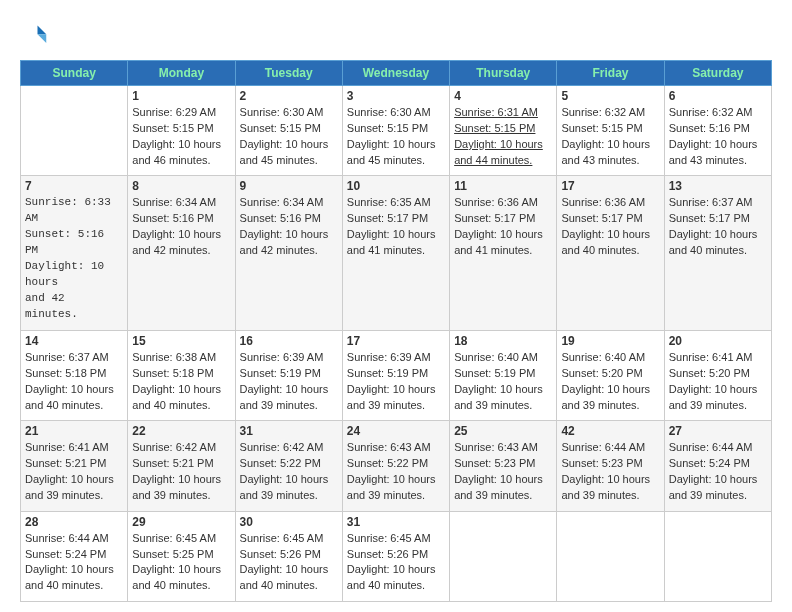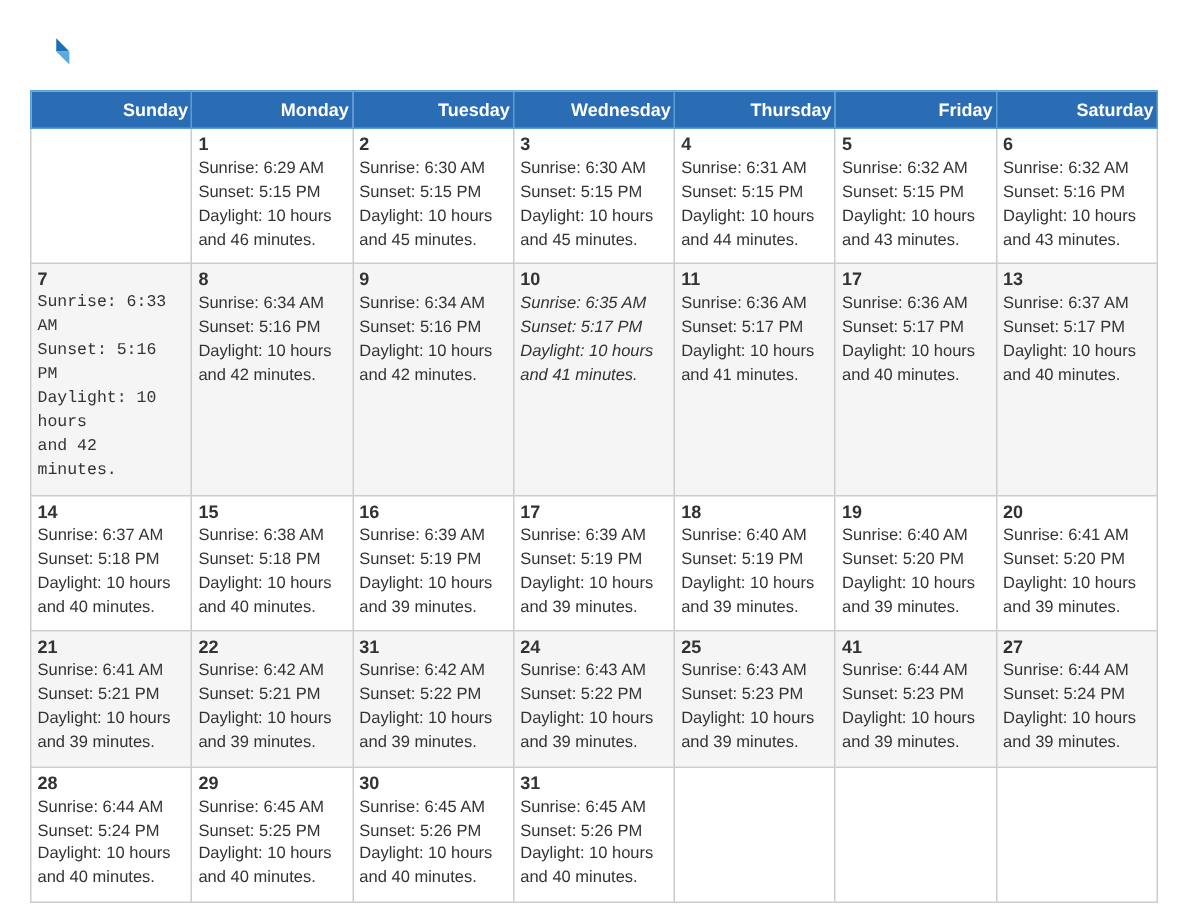--- a/index.html
+++ b/index.html
@@ -63,8 +63,8 @@
     }
     .calendar th {
       background-color: #2a6db5;
-      color: #ffffff;
-      text-align: right;
+      color: #86efac;
+      text-align: center;
       font-size: 12px;
       padding: 5px 2px;
       border: 1px solid #5a9fd4;

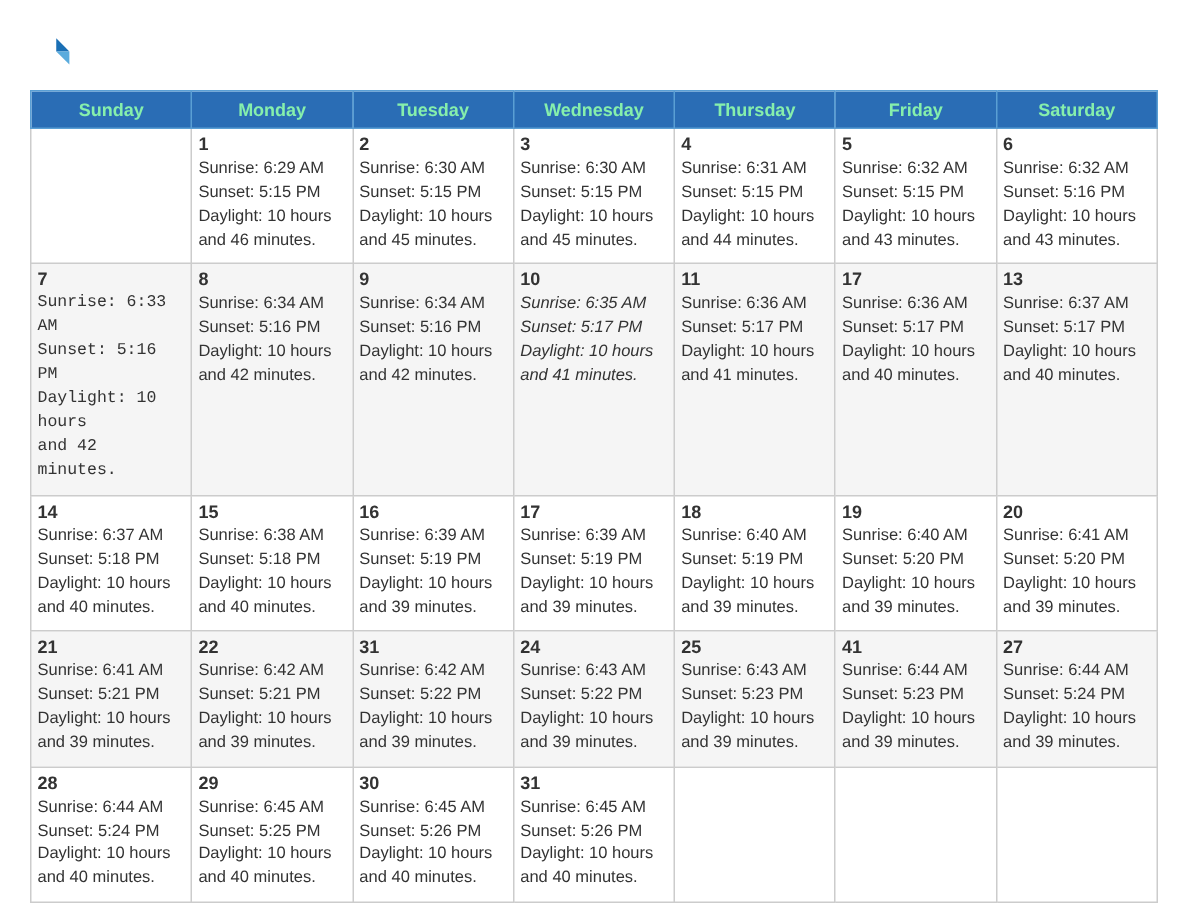--- a/index.html
+++ b/index.html
@@ -157,7 +157,7 @@
           </td>
           <td>
             <span class="day-num">4</span>
-            <div class="day-info" style="white-space: pre-line;">Sunrise: 6:31 AM
+            <div class="day-info" style="white-space: pre-line; text-decoration: underline;">Sunrise: 6:31 AM
 Sunset: 5:15 PM
 Daylight: 10 hours
 and 44 minutes.</div>

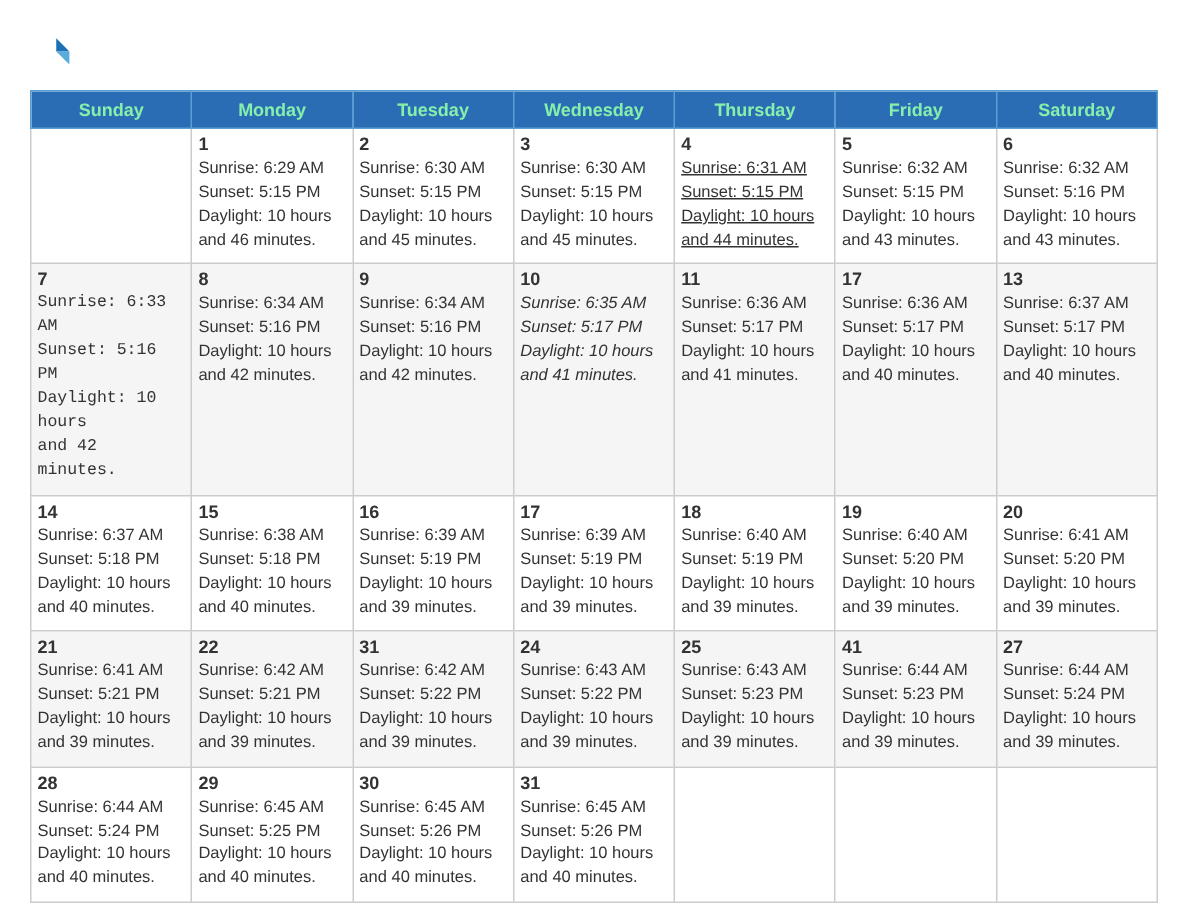--- a/index.html
+++ b/index.html
@@ -201,7 +201,7 @@
           </td>
           <td>
             <span class="day-num">10</span>
-            <div class="day-info" style="white-space: pre-line; font-style: italic;">Sunrise: 6:35 AM
+            <div class="day-info" style="white-space: pre-line;">Sunrise: 6:35 AM
 Sunset: 5:17 PM
 Daylight: 10 hours
 and 41 minutes.</div>

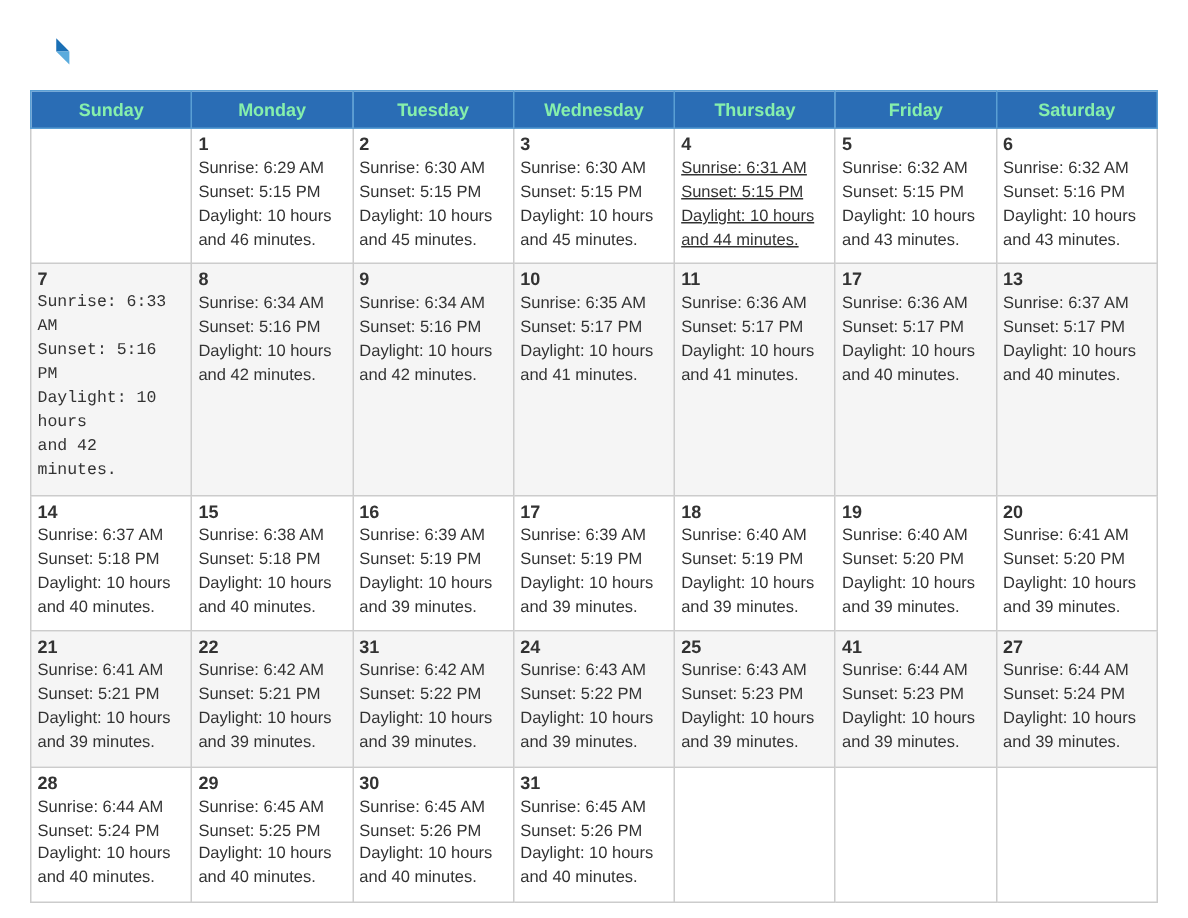--- a/index.html
+++ b/index.html
@@ -316,7 +316,7 @@
 and 39 minutes.</div>
           </td>
           <td>
-            <span class="day-num">41</span>
+            <span class="day-num">42</span>
             <div class="day-info" style="white-space: pre-line;">Sunrise: 6:44 AM
 Sunset: 5:23 PM
 Daylight: 10 hours

